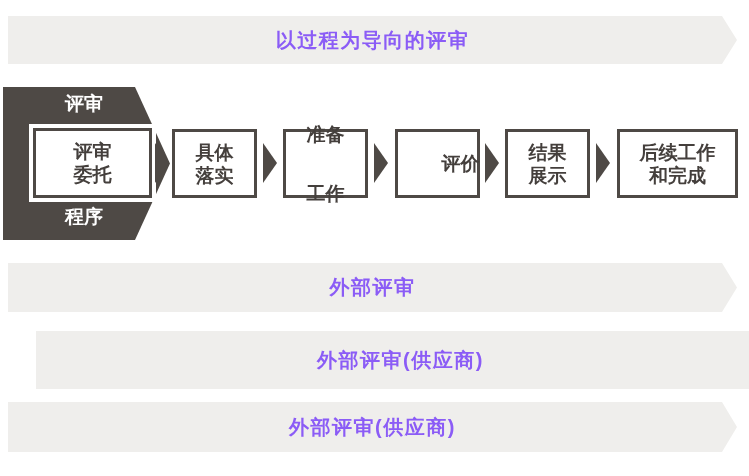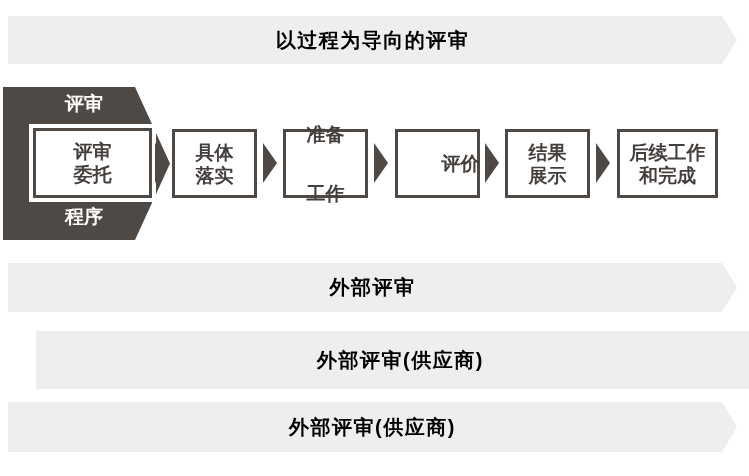--- a/index.html
+++ b/index.html
@@ -18,7 +18,7 @@
     display:flex;align-items:center;justify-content:center;
   }
   .banner-label{
-    font-size:20px;font-weight:bold;color:#000000;
+    font-size:20px;font-weight:bold;color:#8b5cf6;
     letter-spacing:1.5px;white-space:nowrap;
   }
   .banner-top{top:16px;height:48px;}

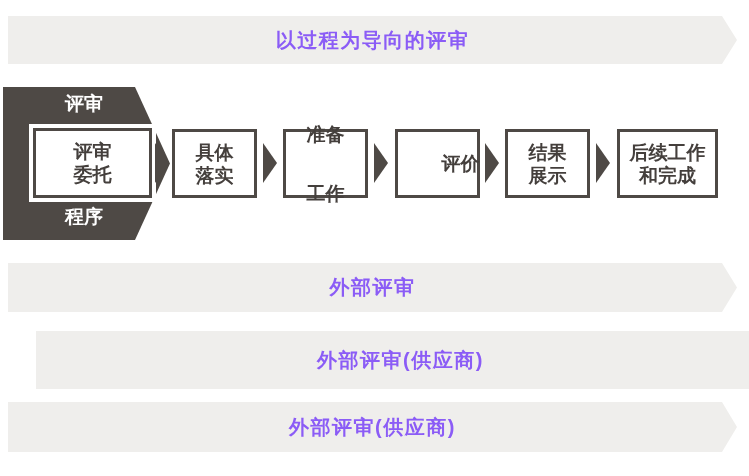--- a/index.html
+++ b/index.html
@@ -56,7 +56,7 @@
     display:flex;flex-direction:column;align-items:center;justify-content:center;
   }
   .s2{left:172px;text-align:right;} .s3{left:283px;gap:36px;} .s4{left:395px;padding-left:46px;} .s5{left:505px;}
-  .s6{left:617px;width:101px;}
+  .s6{left:617px;width:121px;}
   .step-line{
     font-size:19px;font-weight:600;color:#443f3c;line-height:23px;
     white-space:nowrap;

